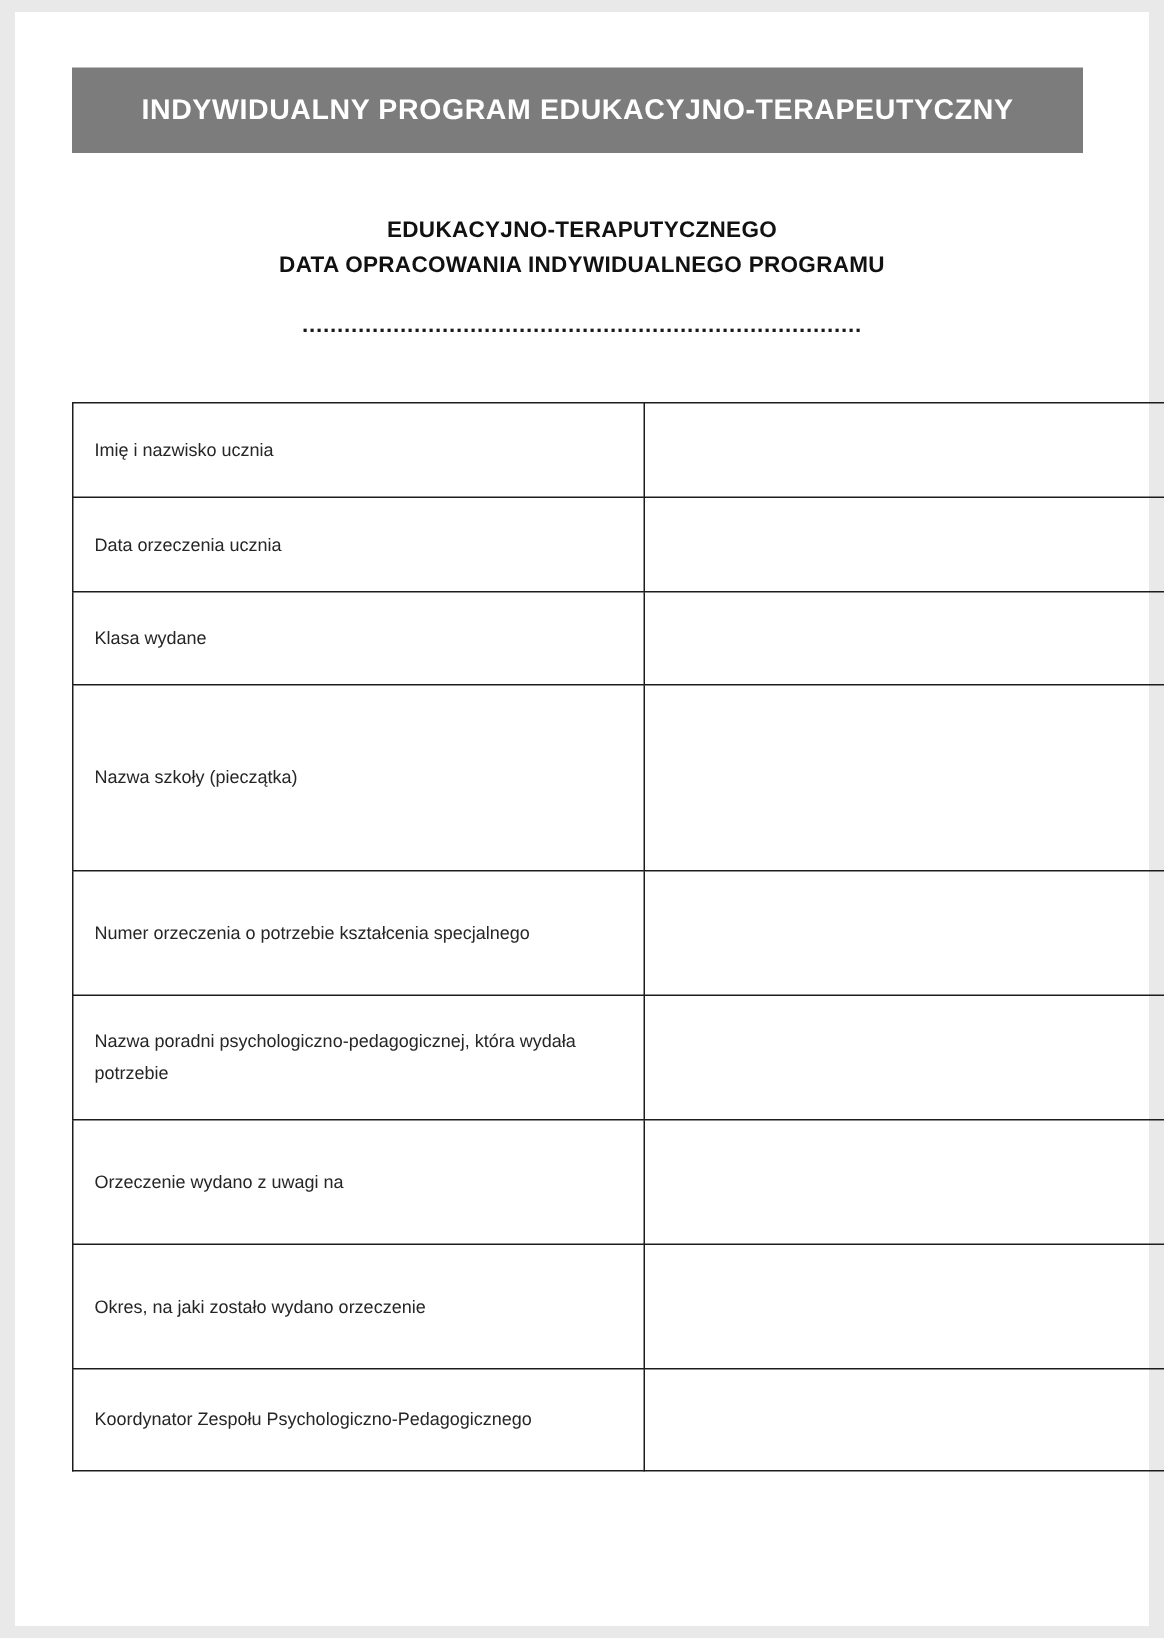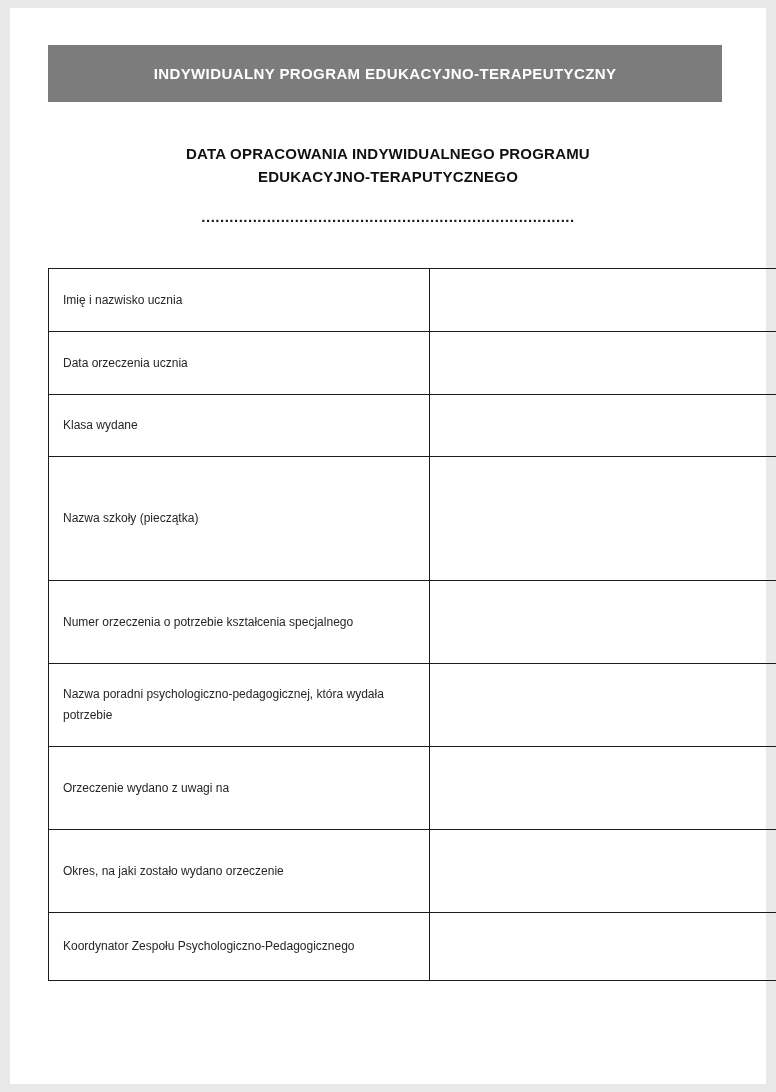--- a/index.html
+++ b/index.html
@@ -37,7 +37,7 @@
   .title-bar h1 {
     margin: 0;
     color: #ffffff;
-    font-size: 15px;
+    font-size: 19px;
     font-weight: bold;
     letter-spacing: 0.4px;
     white-space: nowrap;

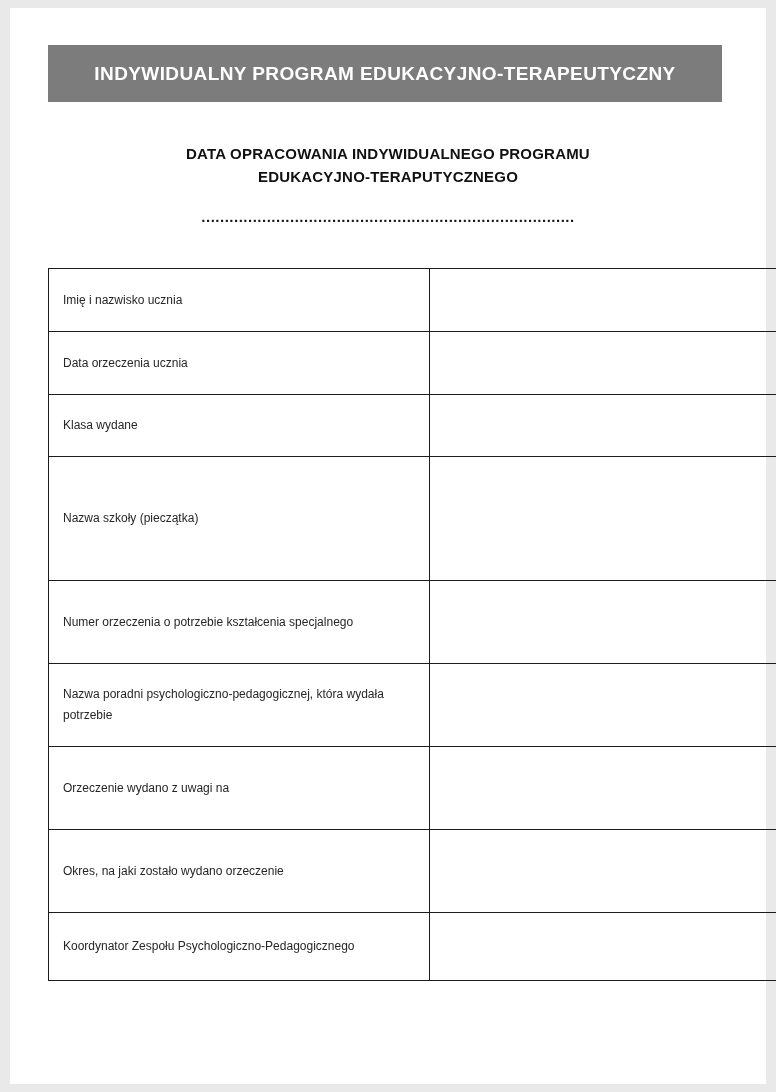--- a/index.html
+++ b/index.html
@@ -107,8 +107,8 @@
     </header>
 
     <div class="subtitle">
+      <div>EDUKACYJNO-TERAPUTYCZNEGO</div>
       <div>DATA OPRACOWANIA INDYWIDUALNEGO PROGRAMU</div>
-      <div>EDUKACYJNO-TERAPUTYCZNEGO</div>
     </div>
 
     <div class="dotted-line">................................................................................</div>

